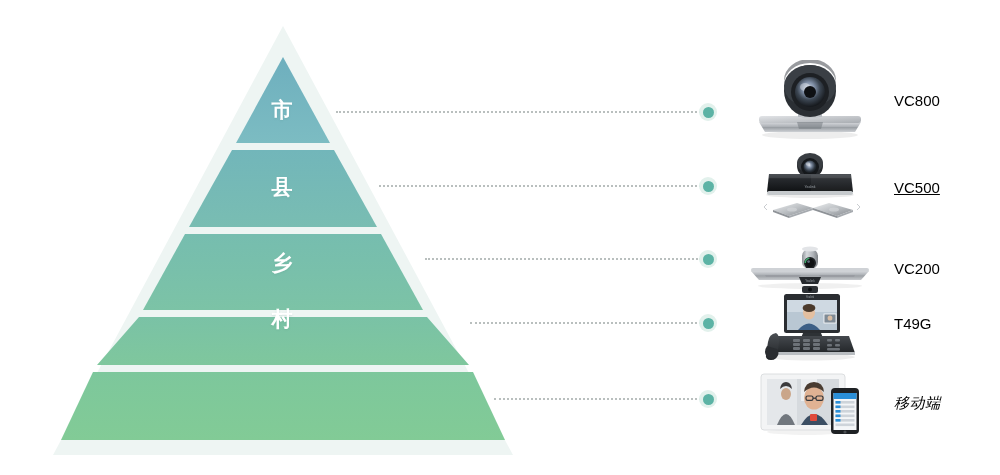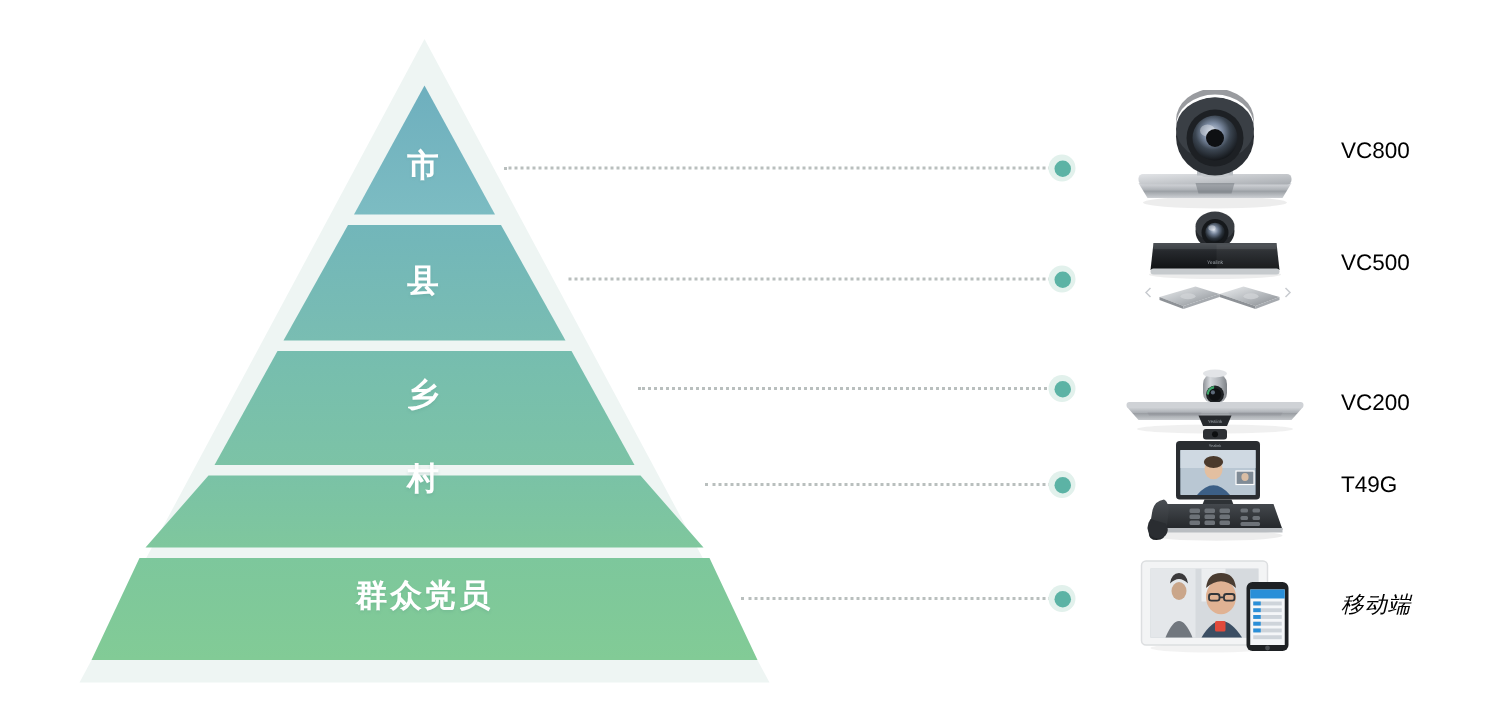--- a/index.html
+++ b/index.html
@@ -195,7 +195,7 @@
     <div class="product-label">VC800</div>
   </div>
 
-  <div class="product-row" style="left:740px; top:136px;">
+  <div class="product-row" style="left:740px; top:148px;text-decoration:underline;">
     <div class="product-figure" style="height:78px;">
       <svg width="130" height="78" viewBox="0 0 130 78">
         <defs>

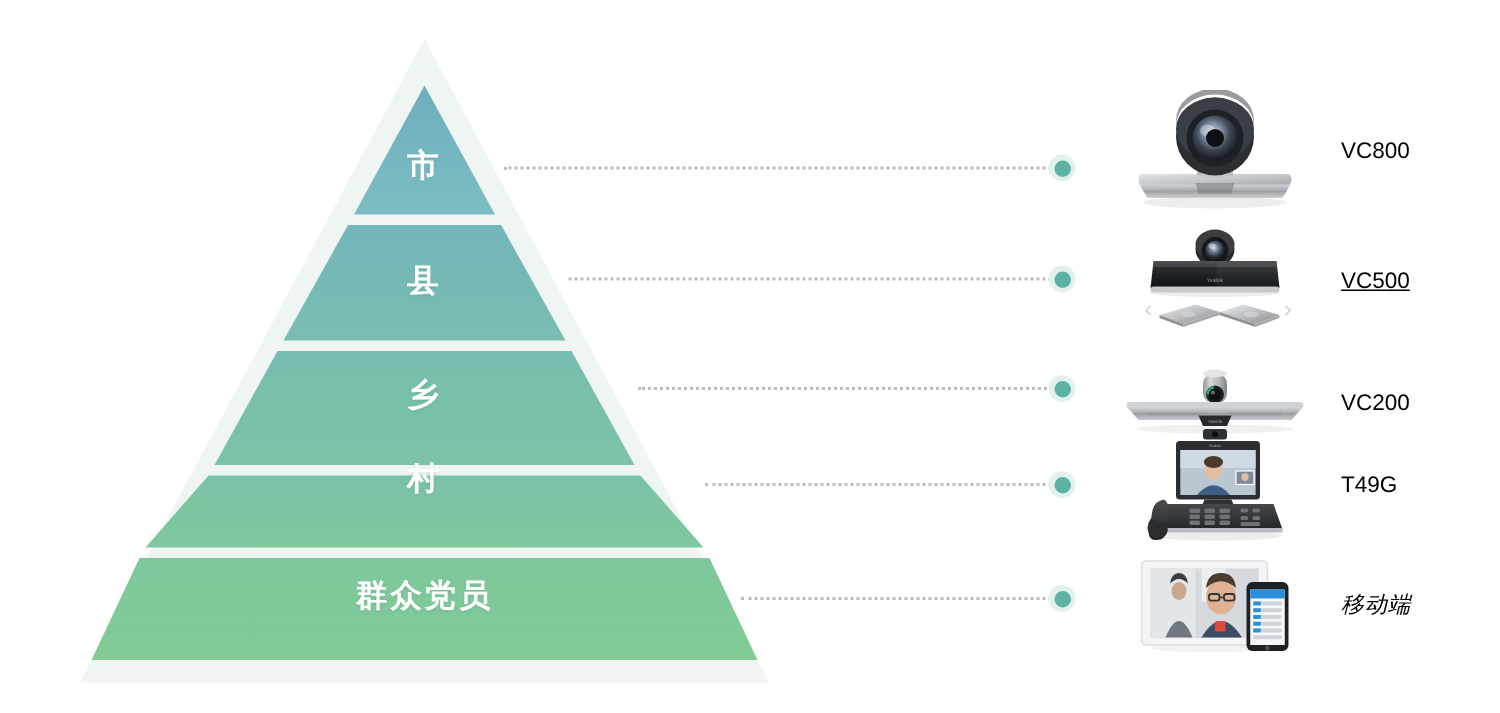--- a/index.html
+++ b/index.html
@@ -136,7 +136,6 @@
   <div class="tier-label" style="left:243px; top:173px; width:80px; font-size:21px;">县</div>
   <div class="tier-label" style="left:243px; top:249px; width:80px; font-size:21px;">乡</div>
   <div class="tier-label" style="left:243px; top:305px; width:80px; font-size:21px;">村</div>
-  <div class="tier-label" style="left:203px; top:383px; width:160px; font-size:21px;">群众党员</div>
 
   <div class="connector" style="left:336px; top:111px; width:365px;"></div>
   <div class="node-dot" style="left:699px; top:103px;"></div>

